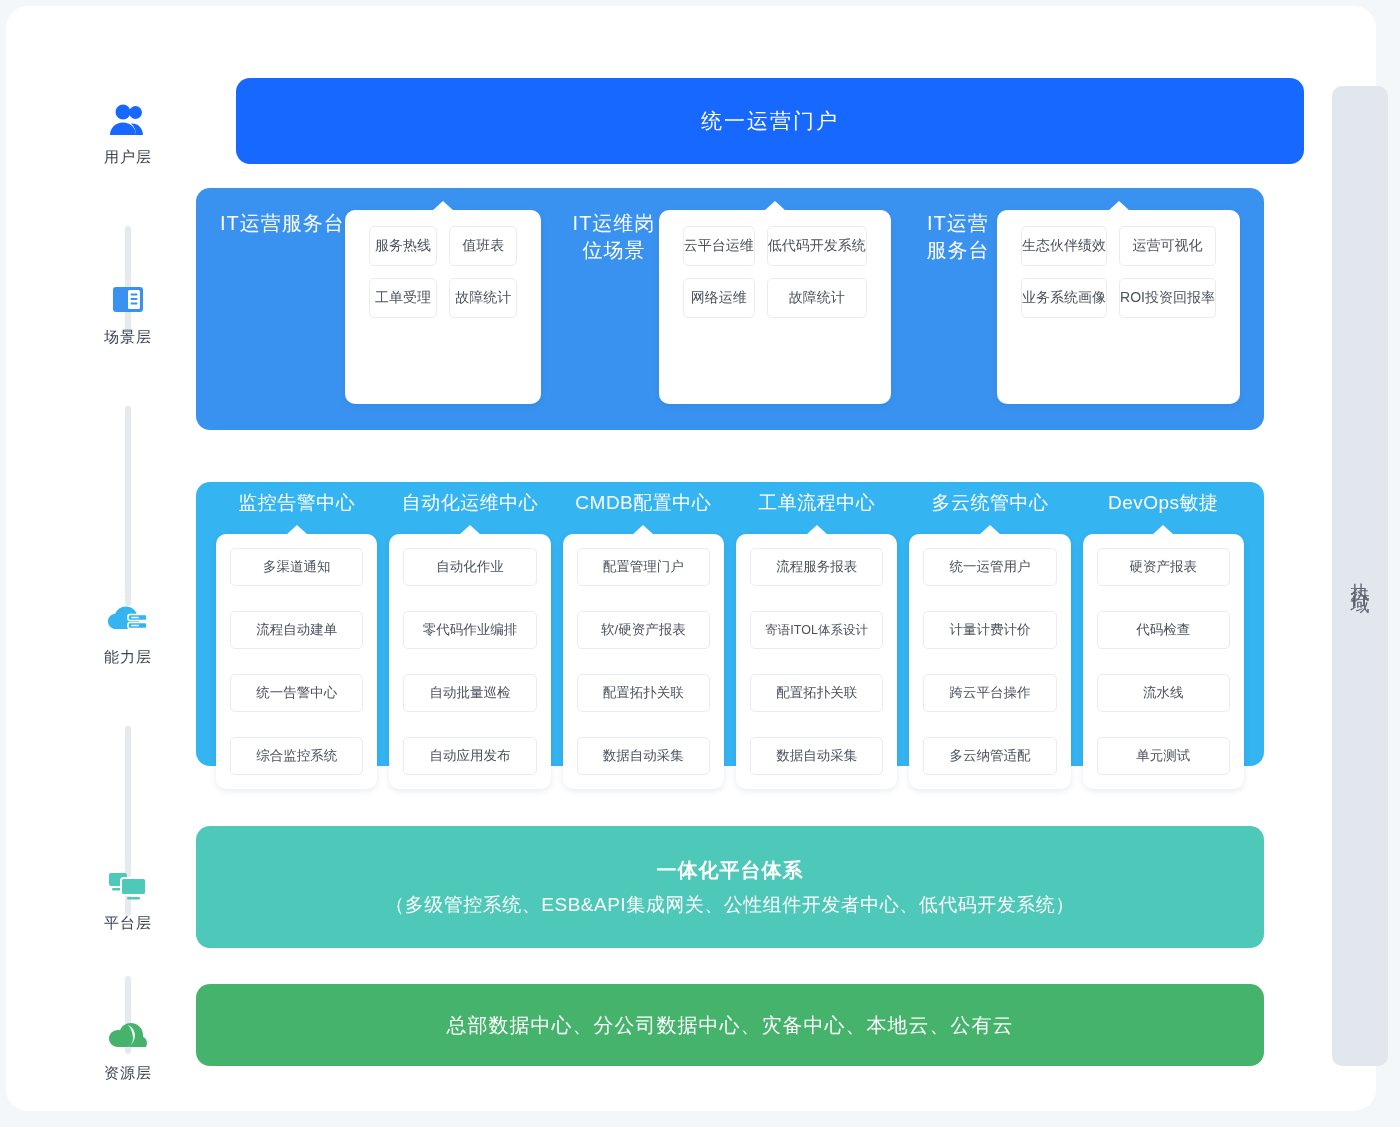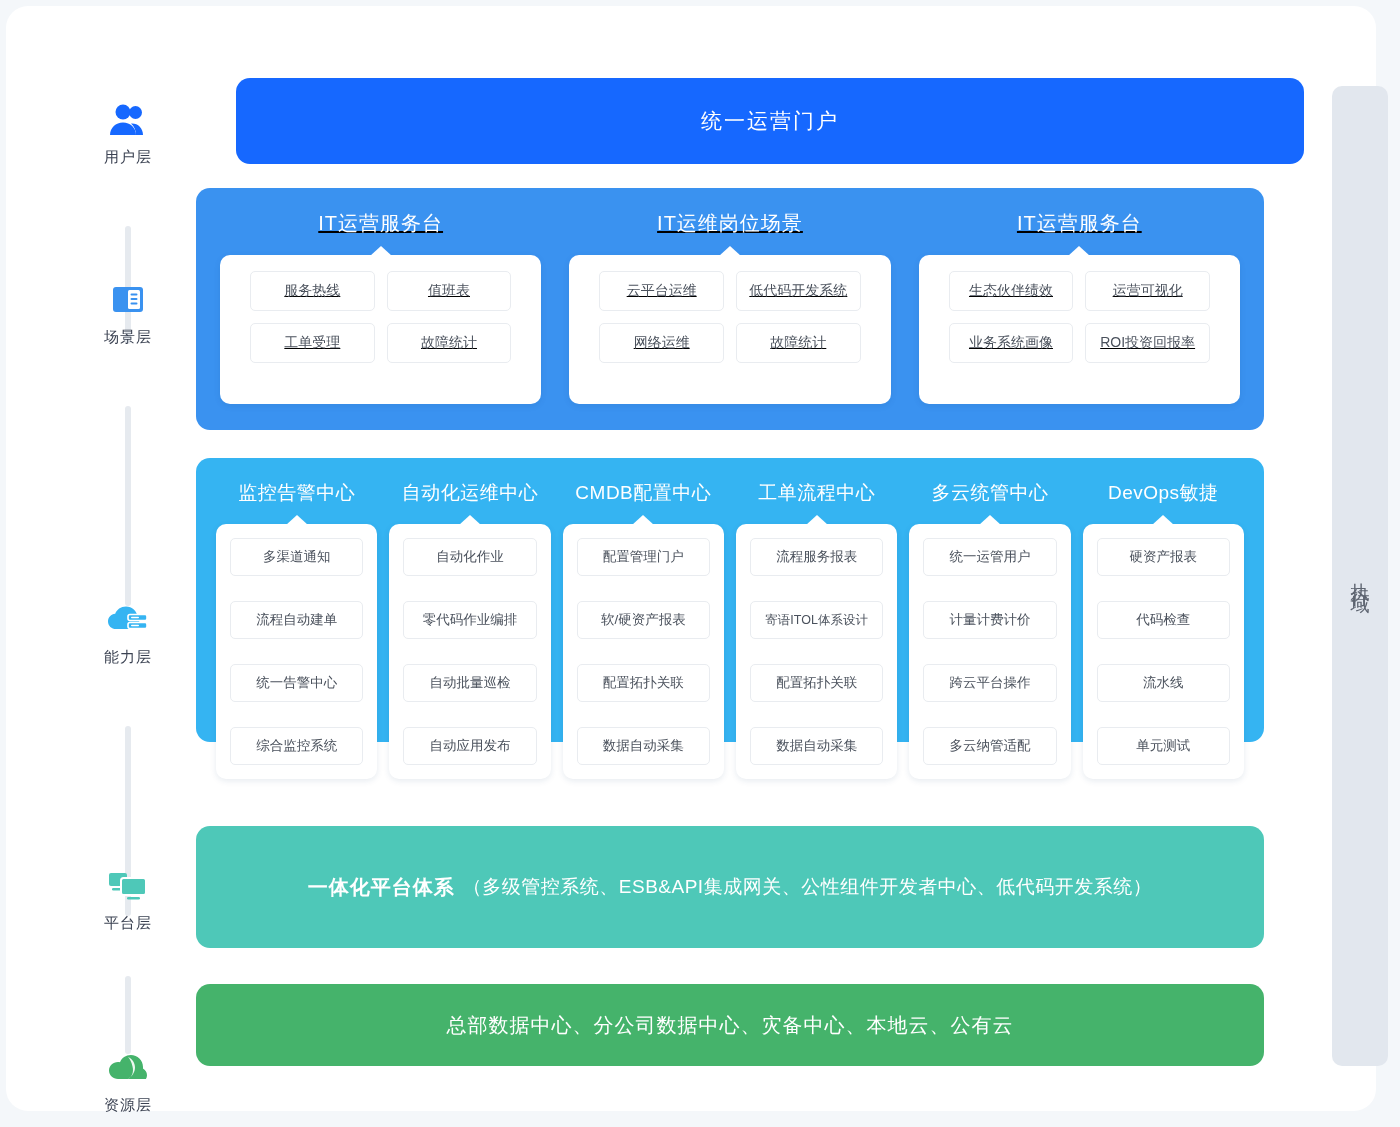--- a/index.html
+++ b/index.html
@@ -68,7 +68,7 @@
   
   #scenario { top: 182px; height: 242px; padding: 22px 24px 26px; }
   .scn-row { display: flex; gap: 28px; height: 100%; }
-  .scn-col { flex: 1; display: flex; flex-direction: column; text-decoration: underline; }
+  .scn-col { flex: 1; display: flex; flex-direction: row; }
   .scn-head {
     text-align: center;
     color: #ffffff;

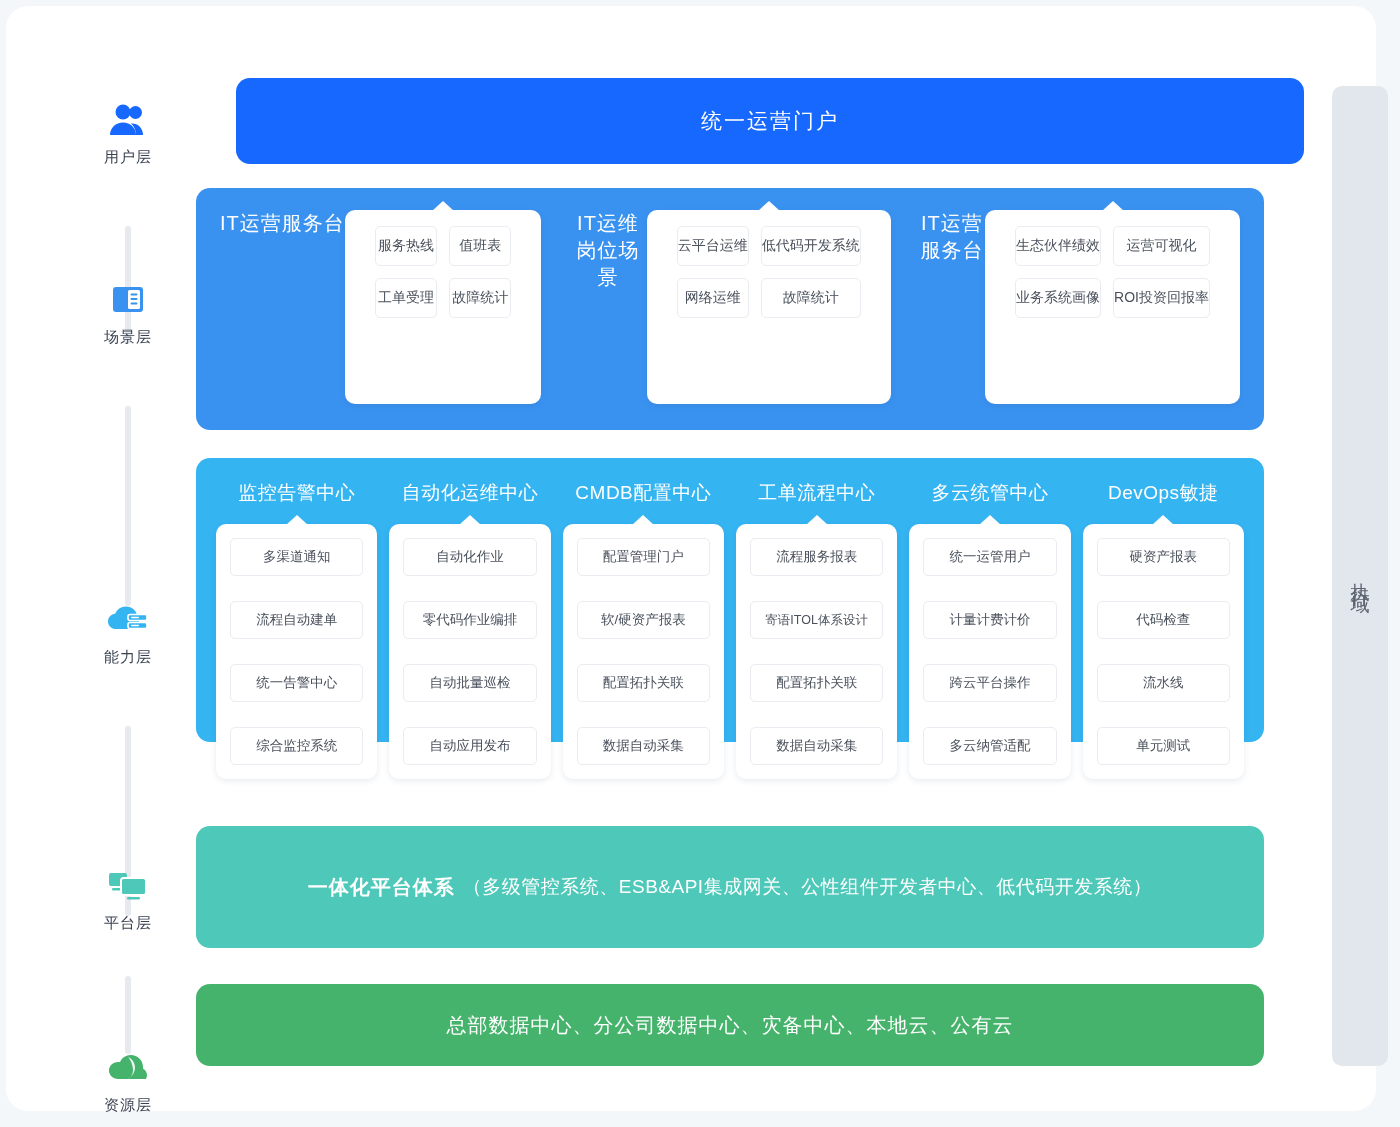--- a/index.html
+++ b/index.html
@@ -81,7 +81,7 @@
     background: #ffffff;
     border-radius: 10px;
     flex: 1;
-    padding: 16px 30px;
+    padding: 16px 24px;
     box-shadow: 0 2px 6px rgba(20,60,110,.10);
   }
   .white-card::before {

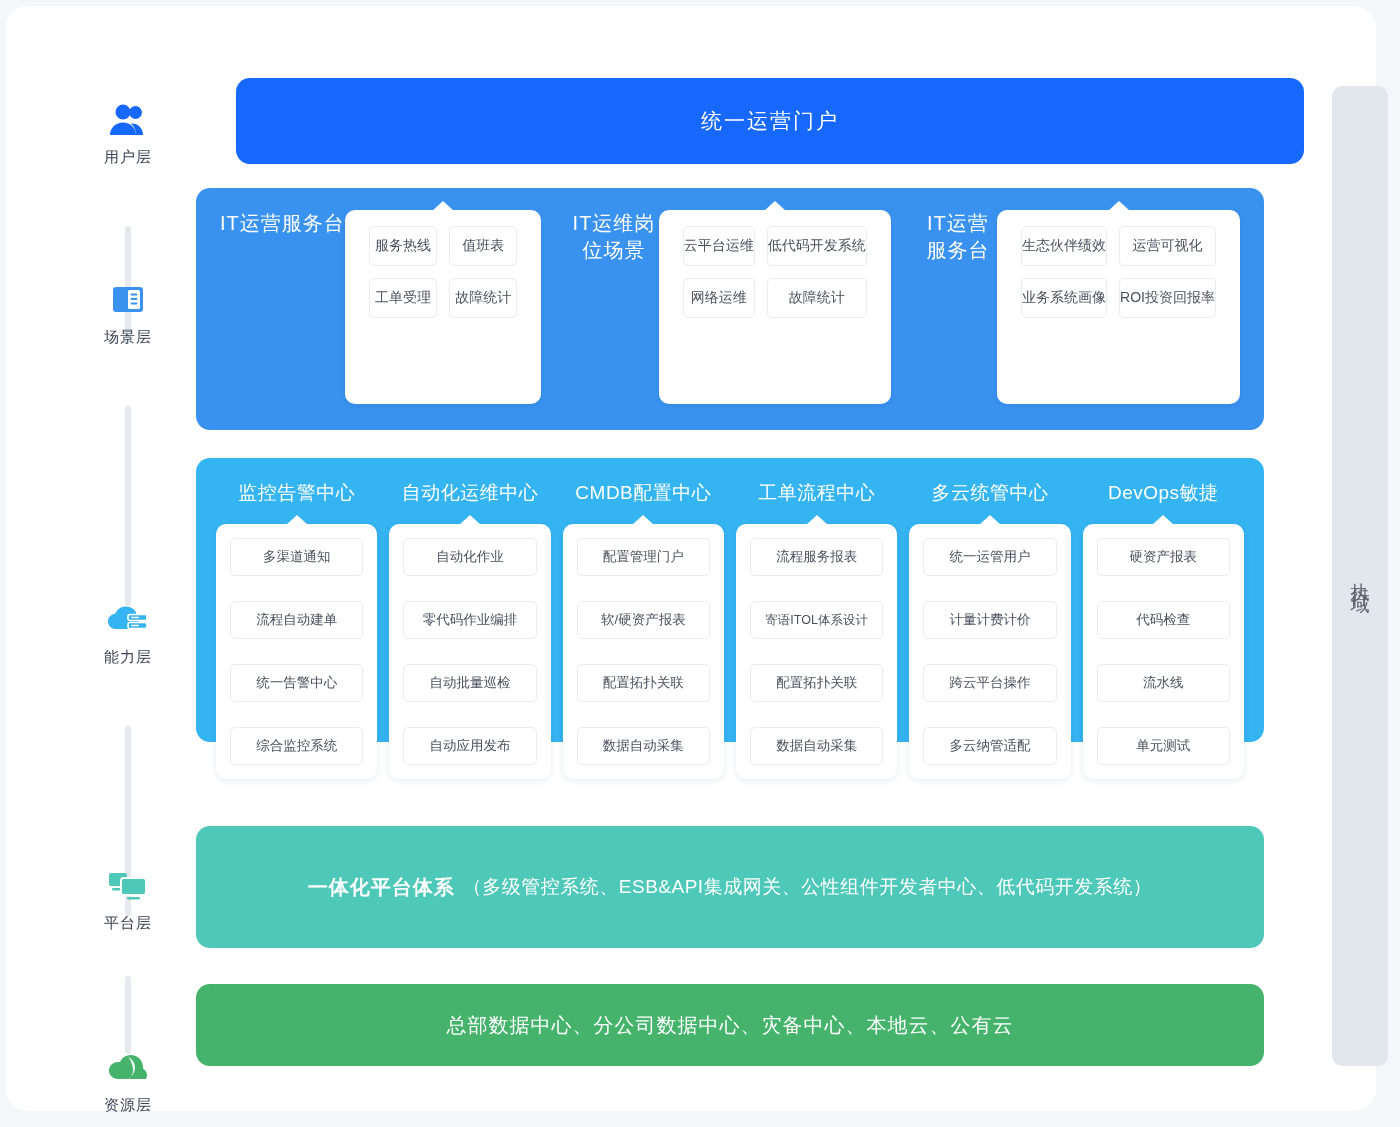--- a/index.html
+++ b/index.html
@@ -111,7 +111,7 @@
   }
 
   
-  #capability { top: 452px; height: 284px; padding: 22px 20px 24px; }
+  #capability { top: 476px; height: 284px; padding: 8px 20px 24px; }
   .cap-row { display: flex; gap: 12px; height: 100%; }
   .cap-col { flex: 1; display: flex; flex-direction: column; min-width: 0; }
   .cap-head {

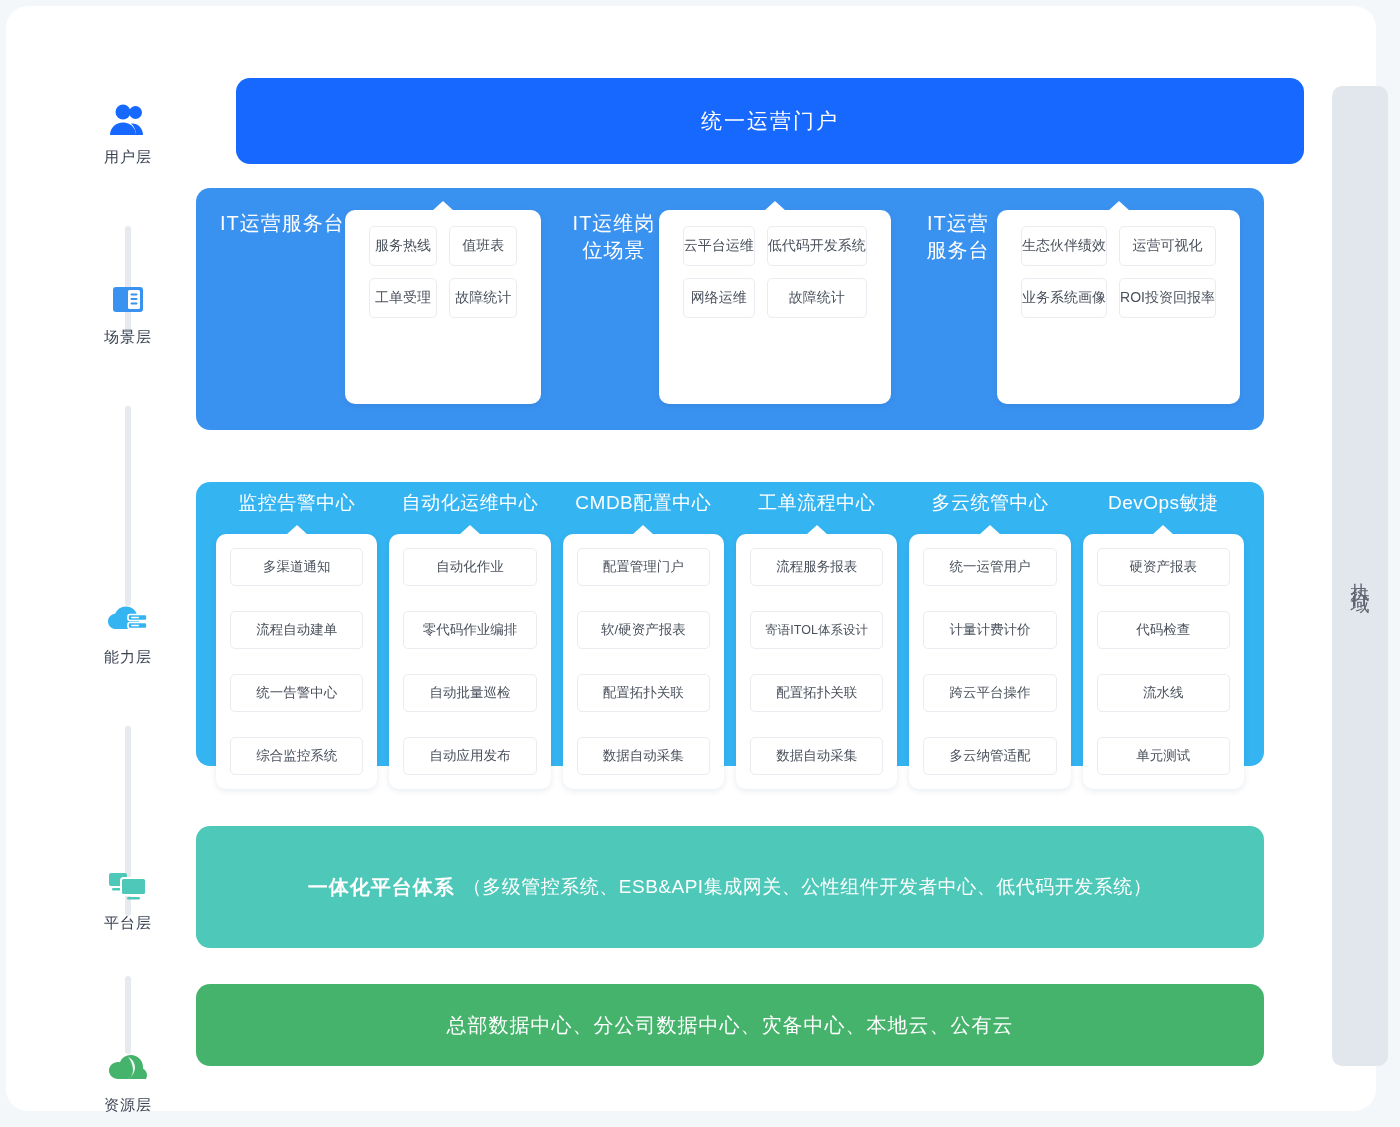--- a/index.html
+++ b/index.html
@@ -129,7 +129,7 @@
   
   #platform {
     top: 820px; height: 122px;
-    display: flex; flex-direction: row;
+    display: flex; flex-direction: column;
     align-items: center; justify-content: center;
     gap: 8px;
   }

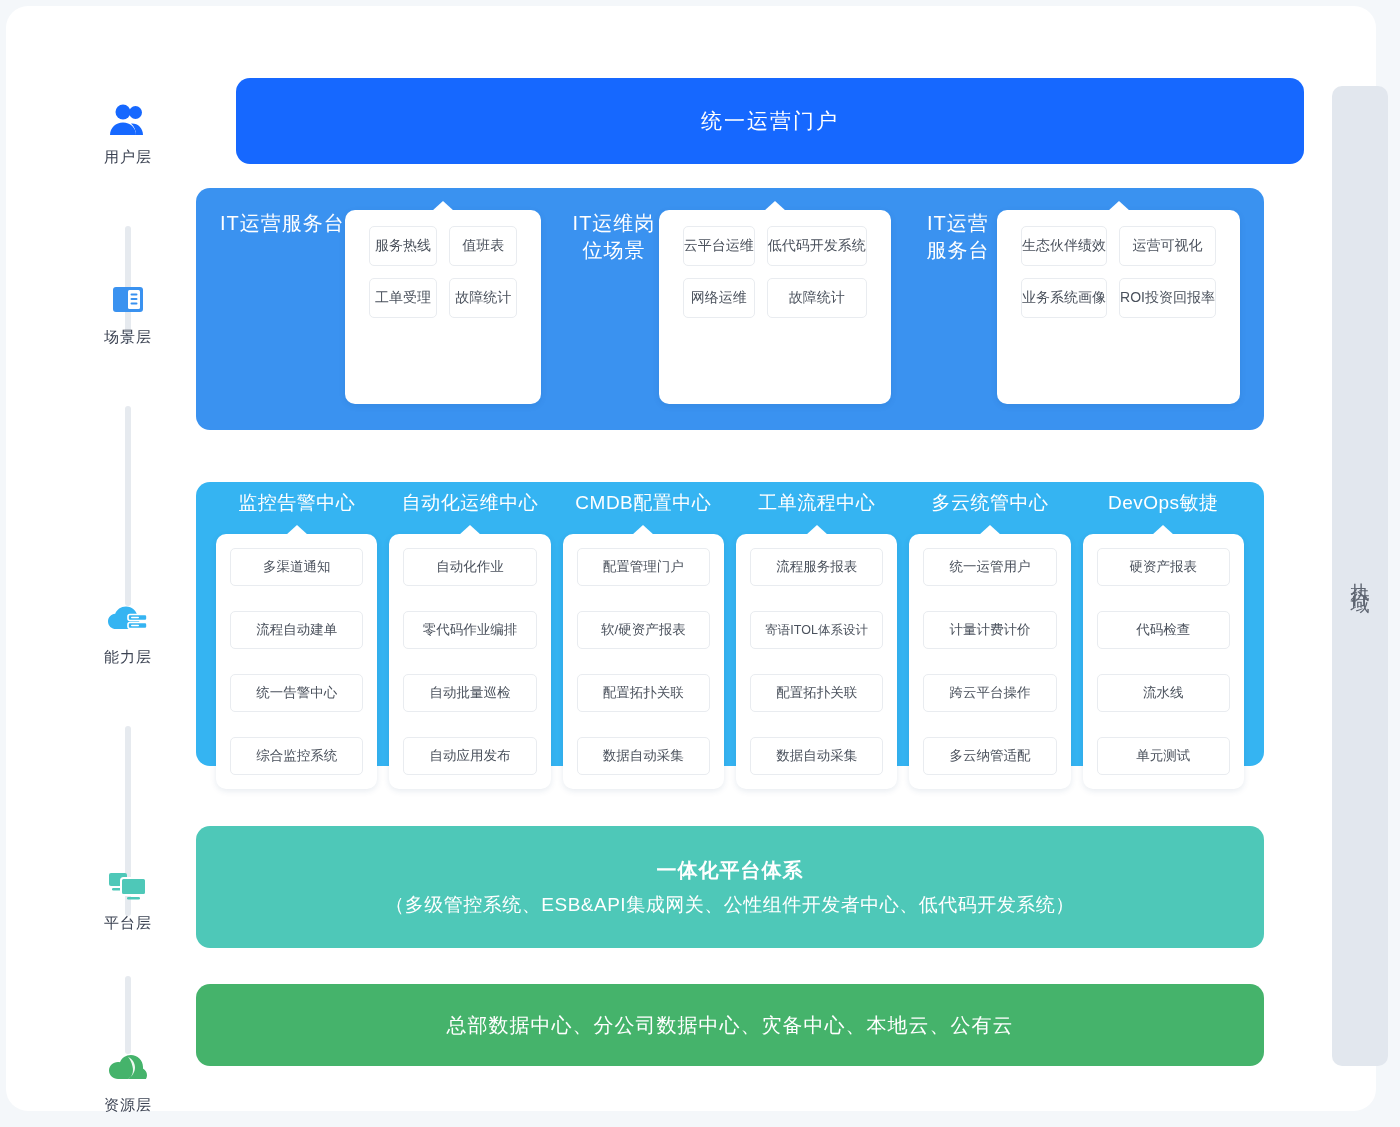--- a/index.html
+++ b/index.html
@@ -220,7 +220,7 @@
       <div class="rail-label">平台层</div>
     </div>
 
-    <div class="rail-item" style="top:970px;">
+    <div class="rail-item" style="top:938px;">
       <div class="rail-icon">
         <svg width="42" height="32" viewBox="0 0 42 32">
           <path d="M11 27c-5 0-9-3.8-9-8.5S6 10 11 10c.7 0 1.4.1 2 .2C14.6 5.9 18.9 3 23.8 3 30.5 3 36 8.3 36 14.9c0 .6 0 1.2-.1 1.7 2.4 1.3 4.1 3.8 4.1 6.6 0 1.4-.4 2.7-1.1 3.8z" fill="#45b36b"></path>

